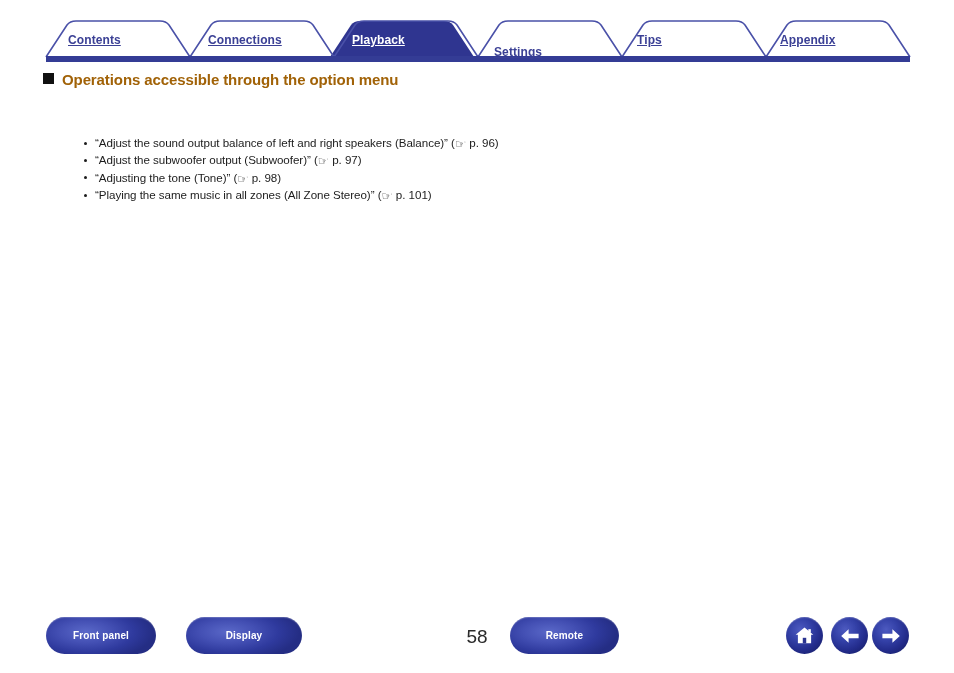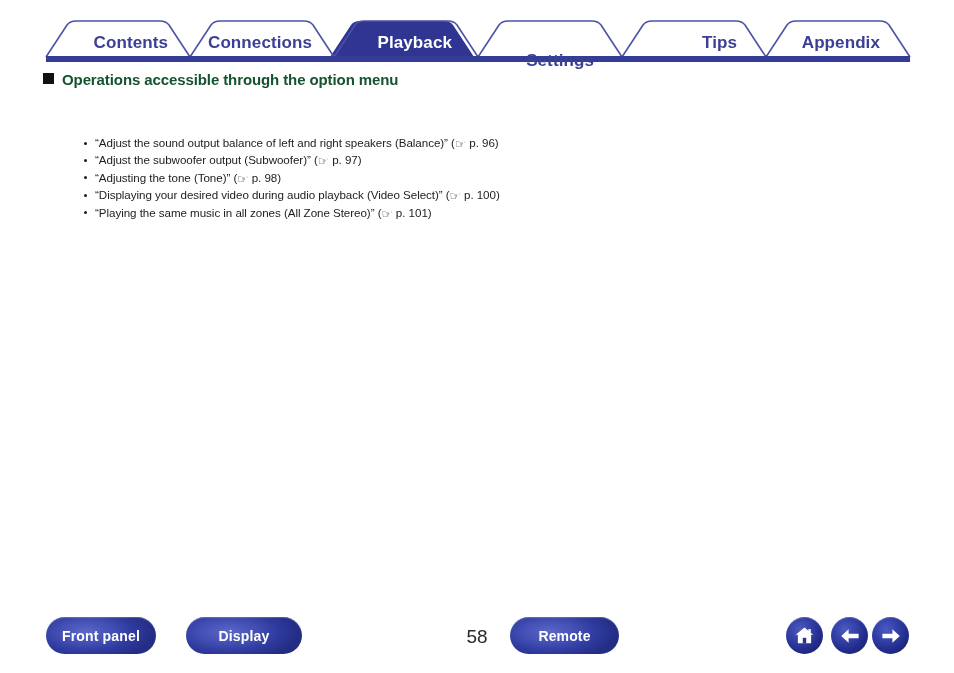--- a/index.html
+++ b/index.html
@@ -29,13 +29,14 @@
   }
   .tab-label {
     position: absolute;
-    font-size: 17px;
+    font-size: 12px;
     font-weight: bold;
     color: #3b4095;
     white-space: nowrap;
-    text-align: right;
+    text-align: left;
     letter-spacing: 0.1px;
     user-select: none;
+    text-decoration: underline;
   }
   .tab-label.active {
     color: #ffffff;

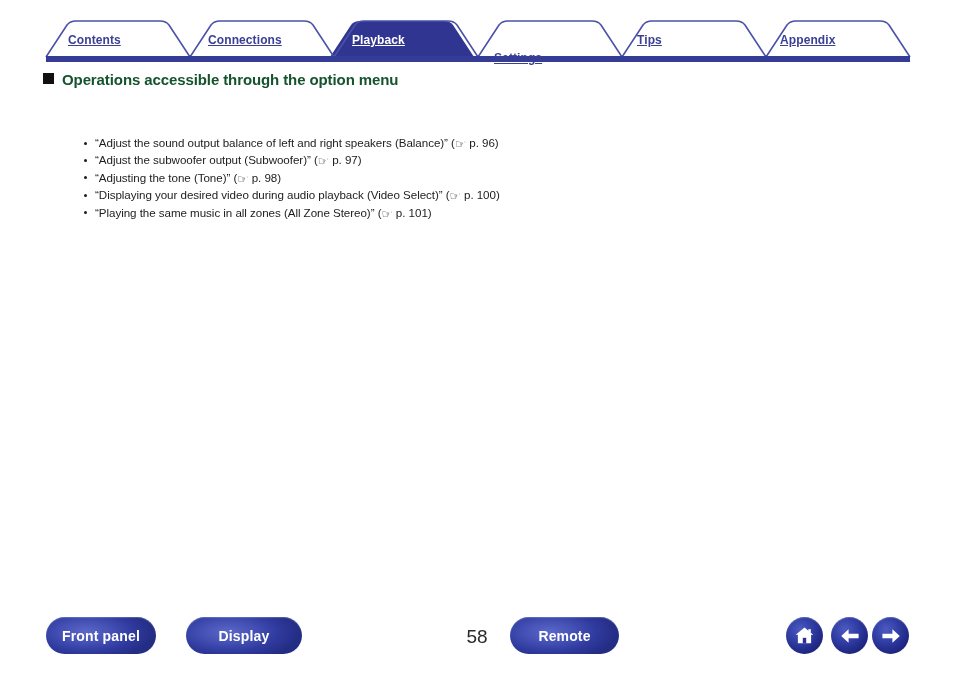--- a/index.html
+++ b/index.html
@@ -192,7 +192,7 @@
   <div class="tab-label" style="left:68px;  top:33px; width:100px;">Contents</div>
   <div class="tab-label" style="left:208px; top:33px; width:100px;">Connections</div>
   <div class="tab-label active" style="left:352px; top:33px; width:100px;">Playback</div>
-  <div class="tab-label" style="left:494px; top:51px; width:100px;">Settings</div>
+  <div class="tab-label" style="left:494px; top:45px; width:100px;">Settings</div>
   <div class="tab-label" style="left:637px; top:33px; width:100px;">Tips</div>
   <div class="tab-label" style="left:780px; top:33px; width:100px;">Appendix</div>
 </div>

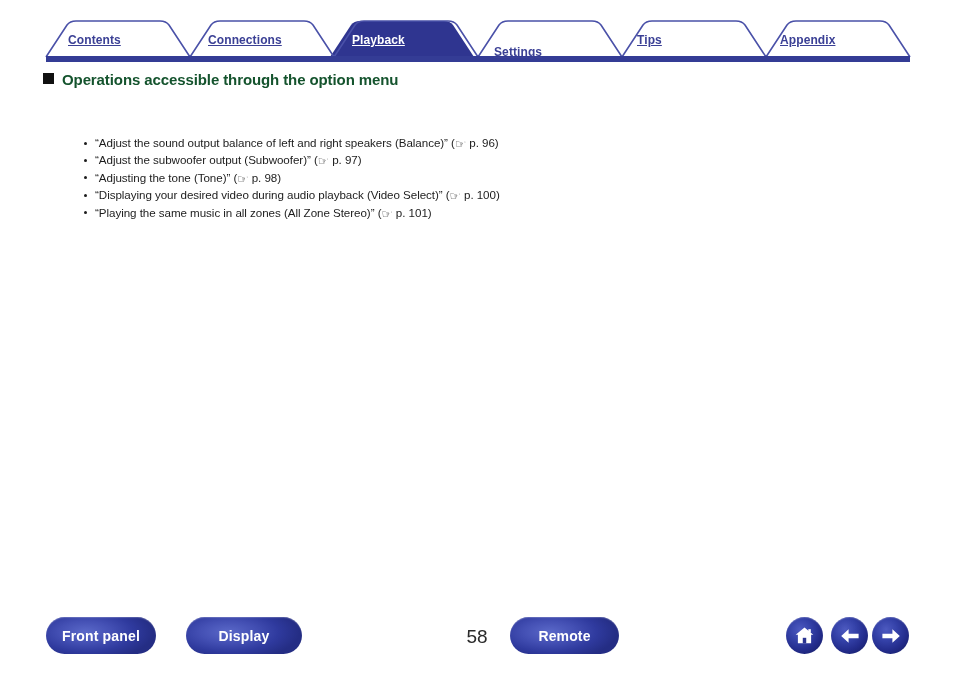--- a/index.html
+++ b/index.html
@@ -60,7 +60,7 @@
     font-size: 15px;
     font-weight: bold;
     line-height: 1.33;
-    color: #14532d;
+    color: #a16207;
     letter-spacing: -0.1px;
   }
   #section-heading .sq {

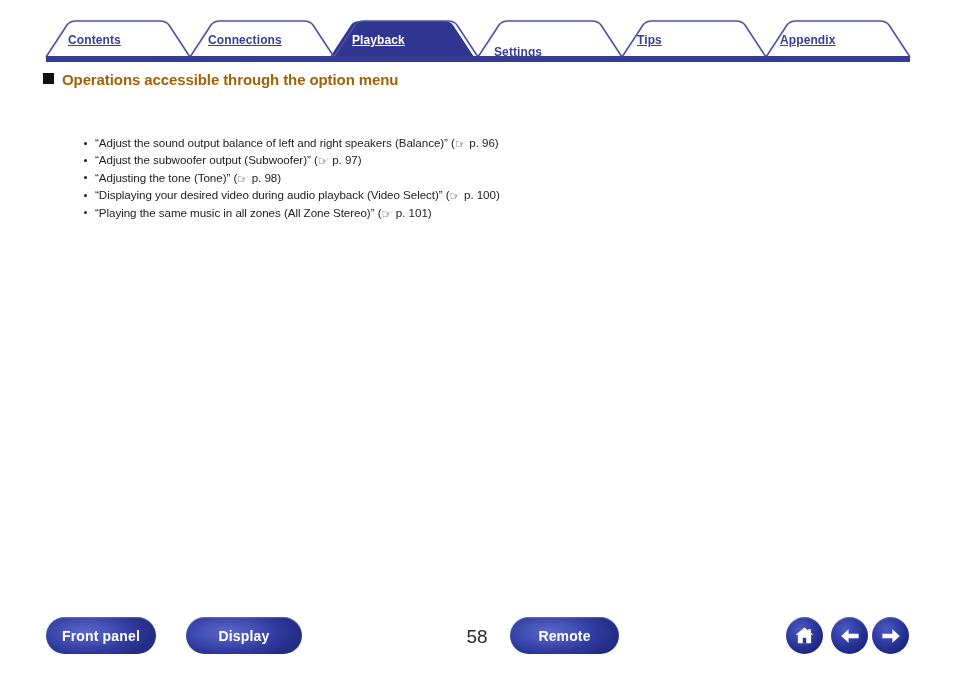--- a/index.html
+++ b/index.html
@@ -205,7 +205,6 @@
     <li><span>“Adjust the sound output balance of left and right speakers (Balance)” (</span><span class="ptr">☞</span> <span>p. 96</span><span>)</span></li>
     <li><span>“Adjust the subwoofer output (Subwoofer)” (</span><span class="ptr">☞</span> <span>p. 97</span><span>)</span></li>
     <li><span>“Adjusting the tone (Tone)” (</span><span class="ptr">☞</span> <span>p. 98</span><span>)</span></li>
-    <li><span>“Displaying your desired video during audio playback (Video Select)” (</span><span class="ptr">☞</span> <span>p. 100</span><span>)</span></li>
     <li><span>“Playing the same music in all zones (All Zone Stereo)” (</span><span class="ptr">☞</span> <span>p. 101</span><span>)</span></li>
   </ul>
 

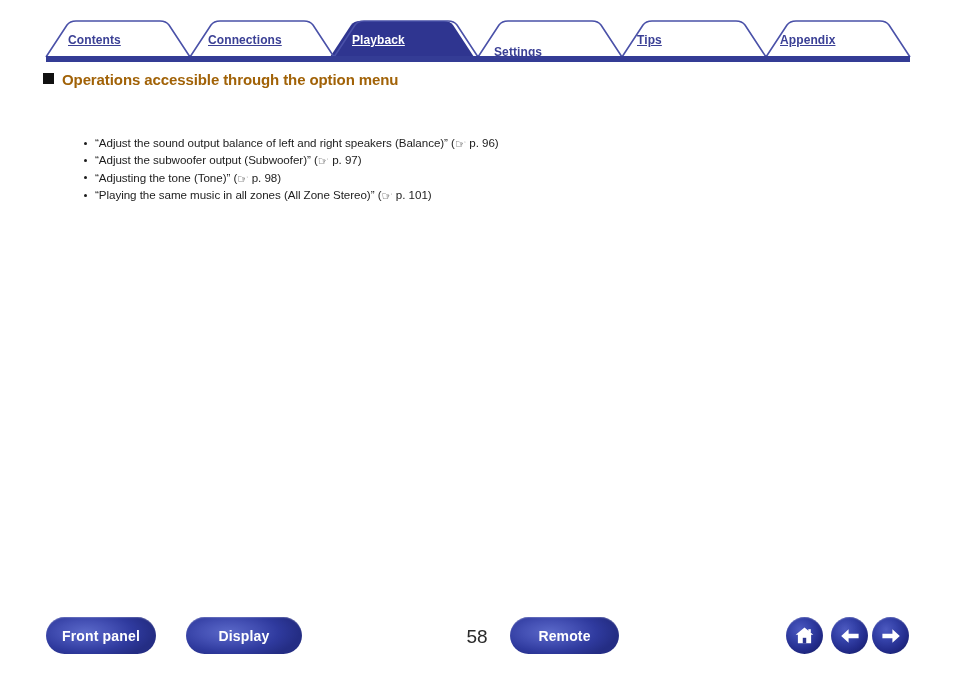--- a/index.html
+++ b/index.html
@@ -129,7 +129,7 @@
     padding: 0;
     color: #ffffff;
     font-family: "Liberation Sans", sans-serif;
-    font-size: 14px;
+    font-size: 10px;
     font-weight: bold;
     letter-spacing: 0.15px;
     cursor: pointer;

